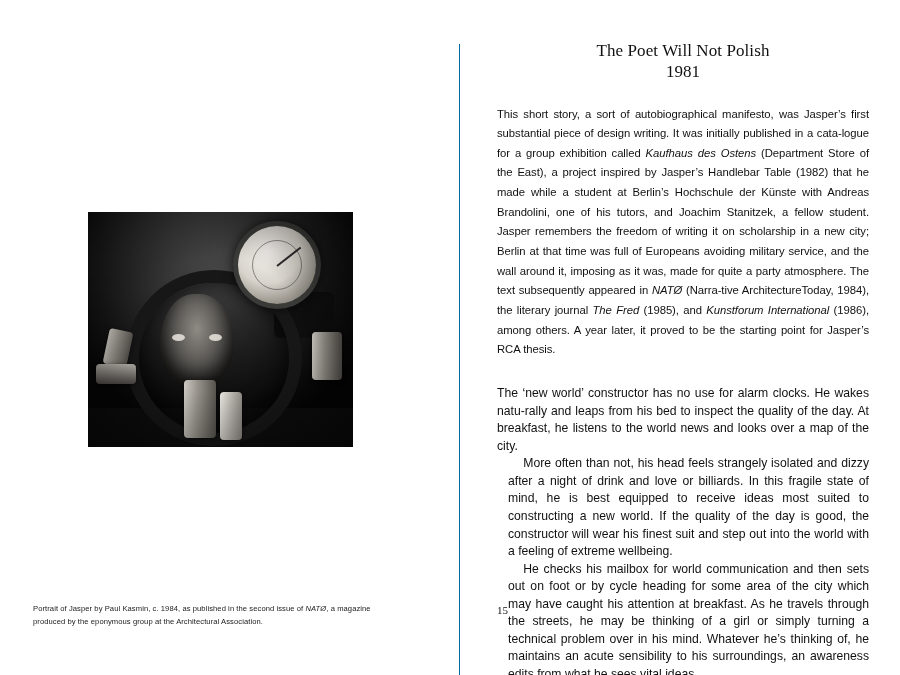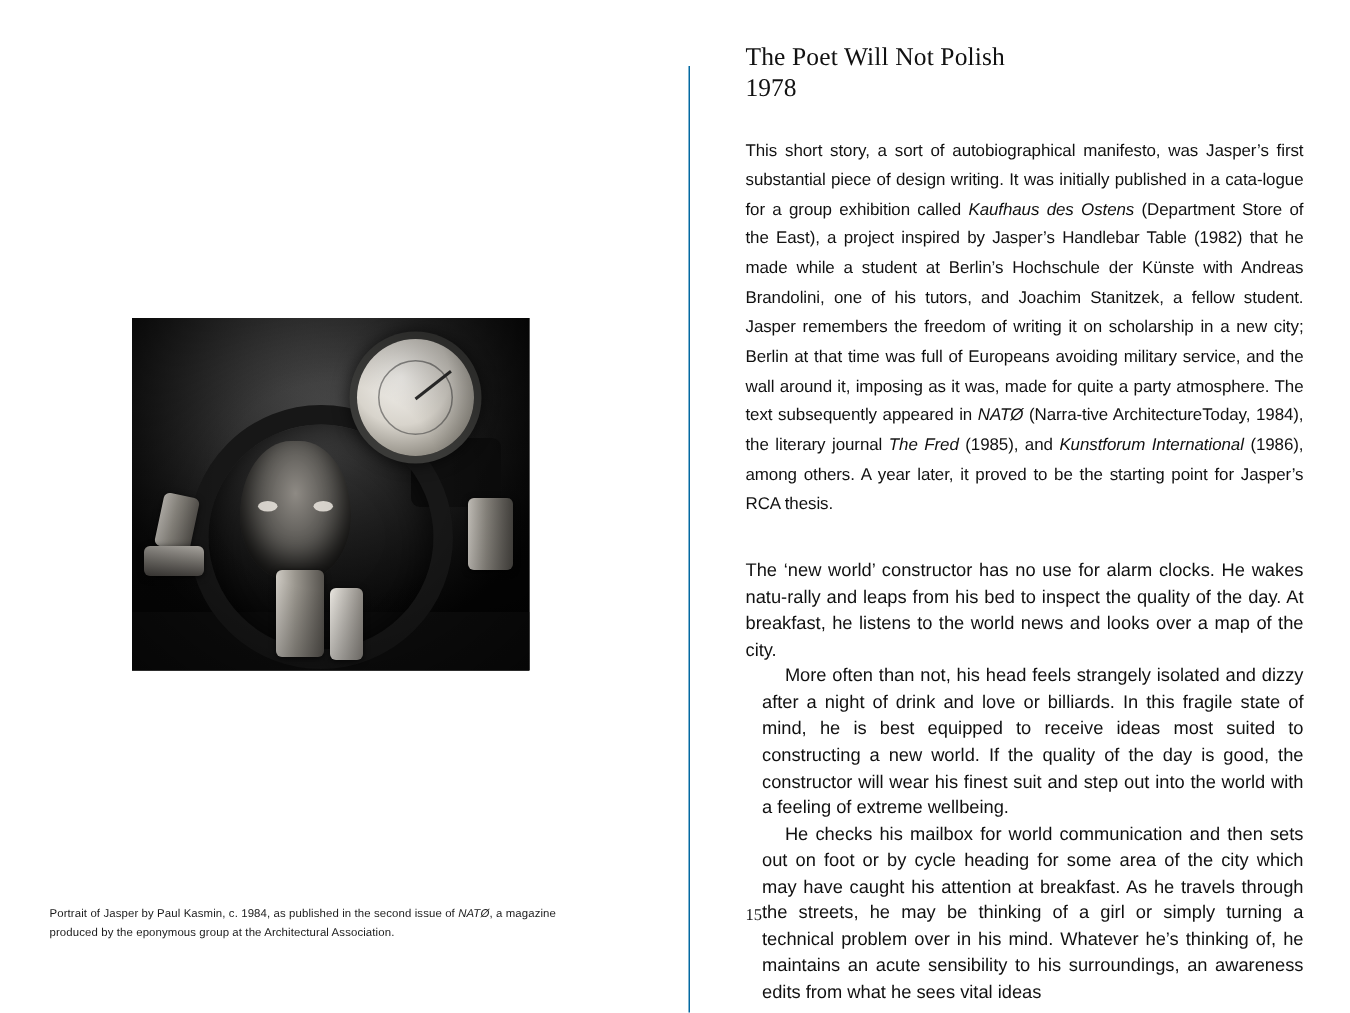--- a/index.html
+++ b/index.html
@@ -161,7 +161,8 @@
     height: 675px;
   }
   .title-block {
-    margin-top: 27px;
+    text-align: center;
+    margin-top: 40px;
     font-family: "Liberation Serif", serif;
   }
   .title-line1 {

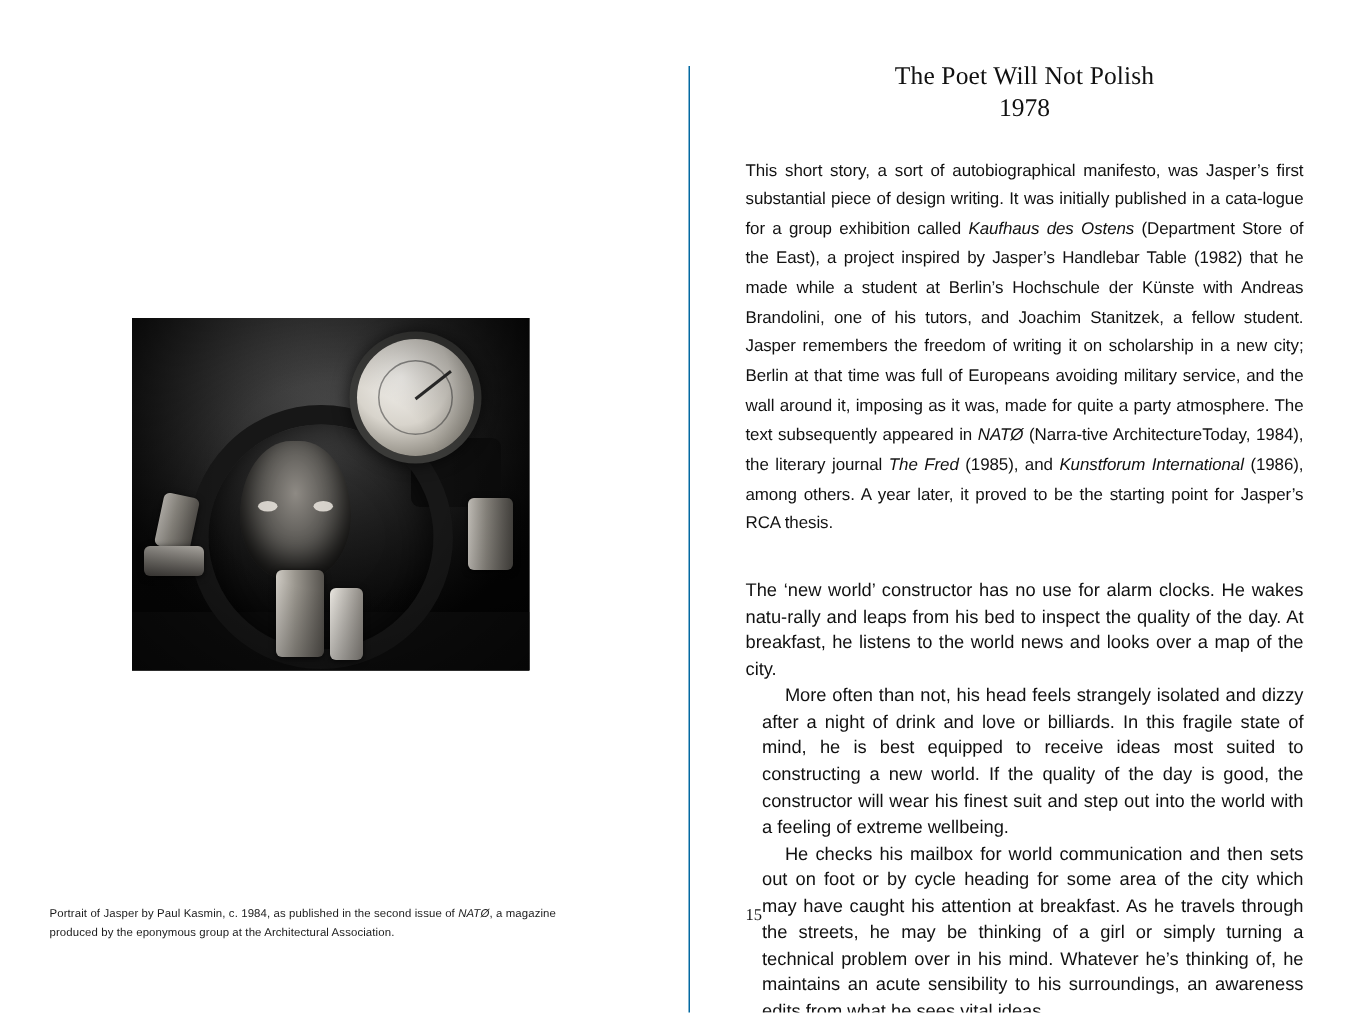--- a/index.html
+++ b/index.html
@@ -239,7 +239,7 @@
 
       <div class="title-block">
         <div class="title-line1">The Poet Will Not Polish</div>
-        <div class="title-line2">1978</div>
+        <div class="title-line2">1981</div>
       </div>
 
       <div class="intro"><span>This short story, a sort of autobiographical manifesto, was Jasper’s first substantial piece of design writing. It was initially published in a cata-logue for a group exhibition called </span><i>Kaufhaus des Ostens</i><span> (Department Store of the East), a project inspired by Jasper’s Handlebar Table (1982) that he made while a student at Berlin’s Hochschule der Künste with Andreas Brandolini, one of his tutors, and Joachim Stanitzek, a fellow student. Jasper remembers the freedom of writing it on scholarship in a new city; Berlin at that time was full of Europeans avoiding military service, and the wall around it, imposing as it was, made for quite a party atmosphere. The text subsequently appeared in </span><i>NATØ</i><span> (Narra-tive ArchitectureToday, 1984), the literary journal </span><i>The Fred</i><span> (1985), and </span><i>Kunstforum International</i><span> (1986), among others. A year later, it proved to be the starting point for Jasper’s RCA thesis.</span></div>

